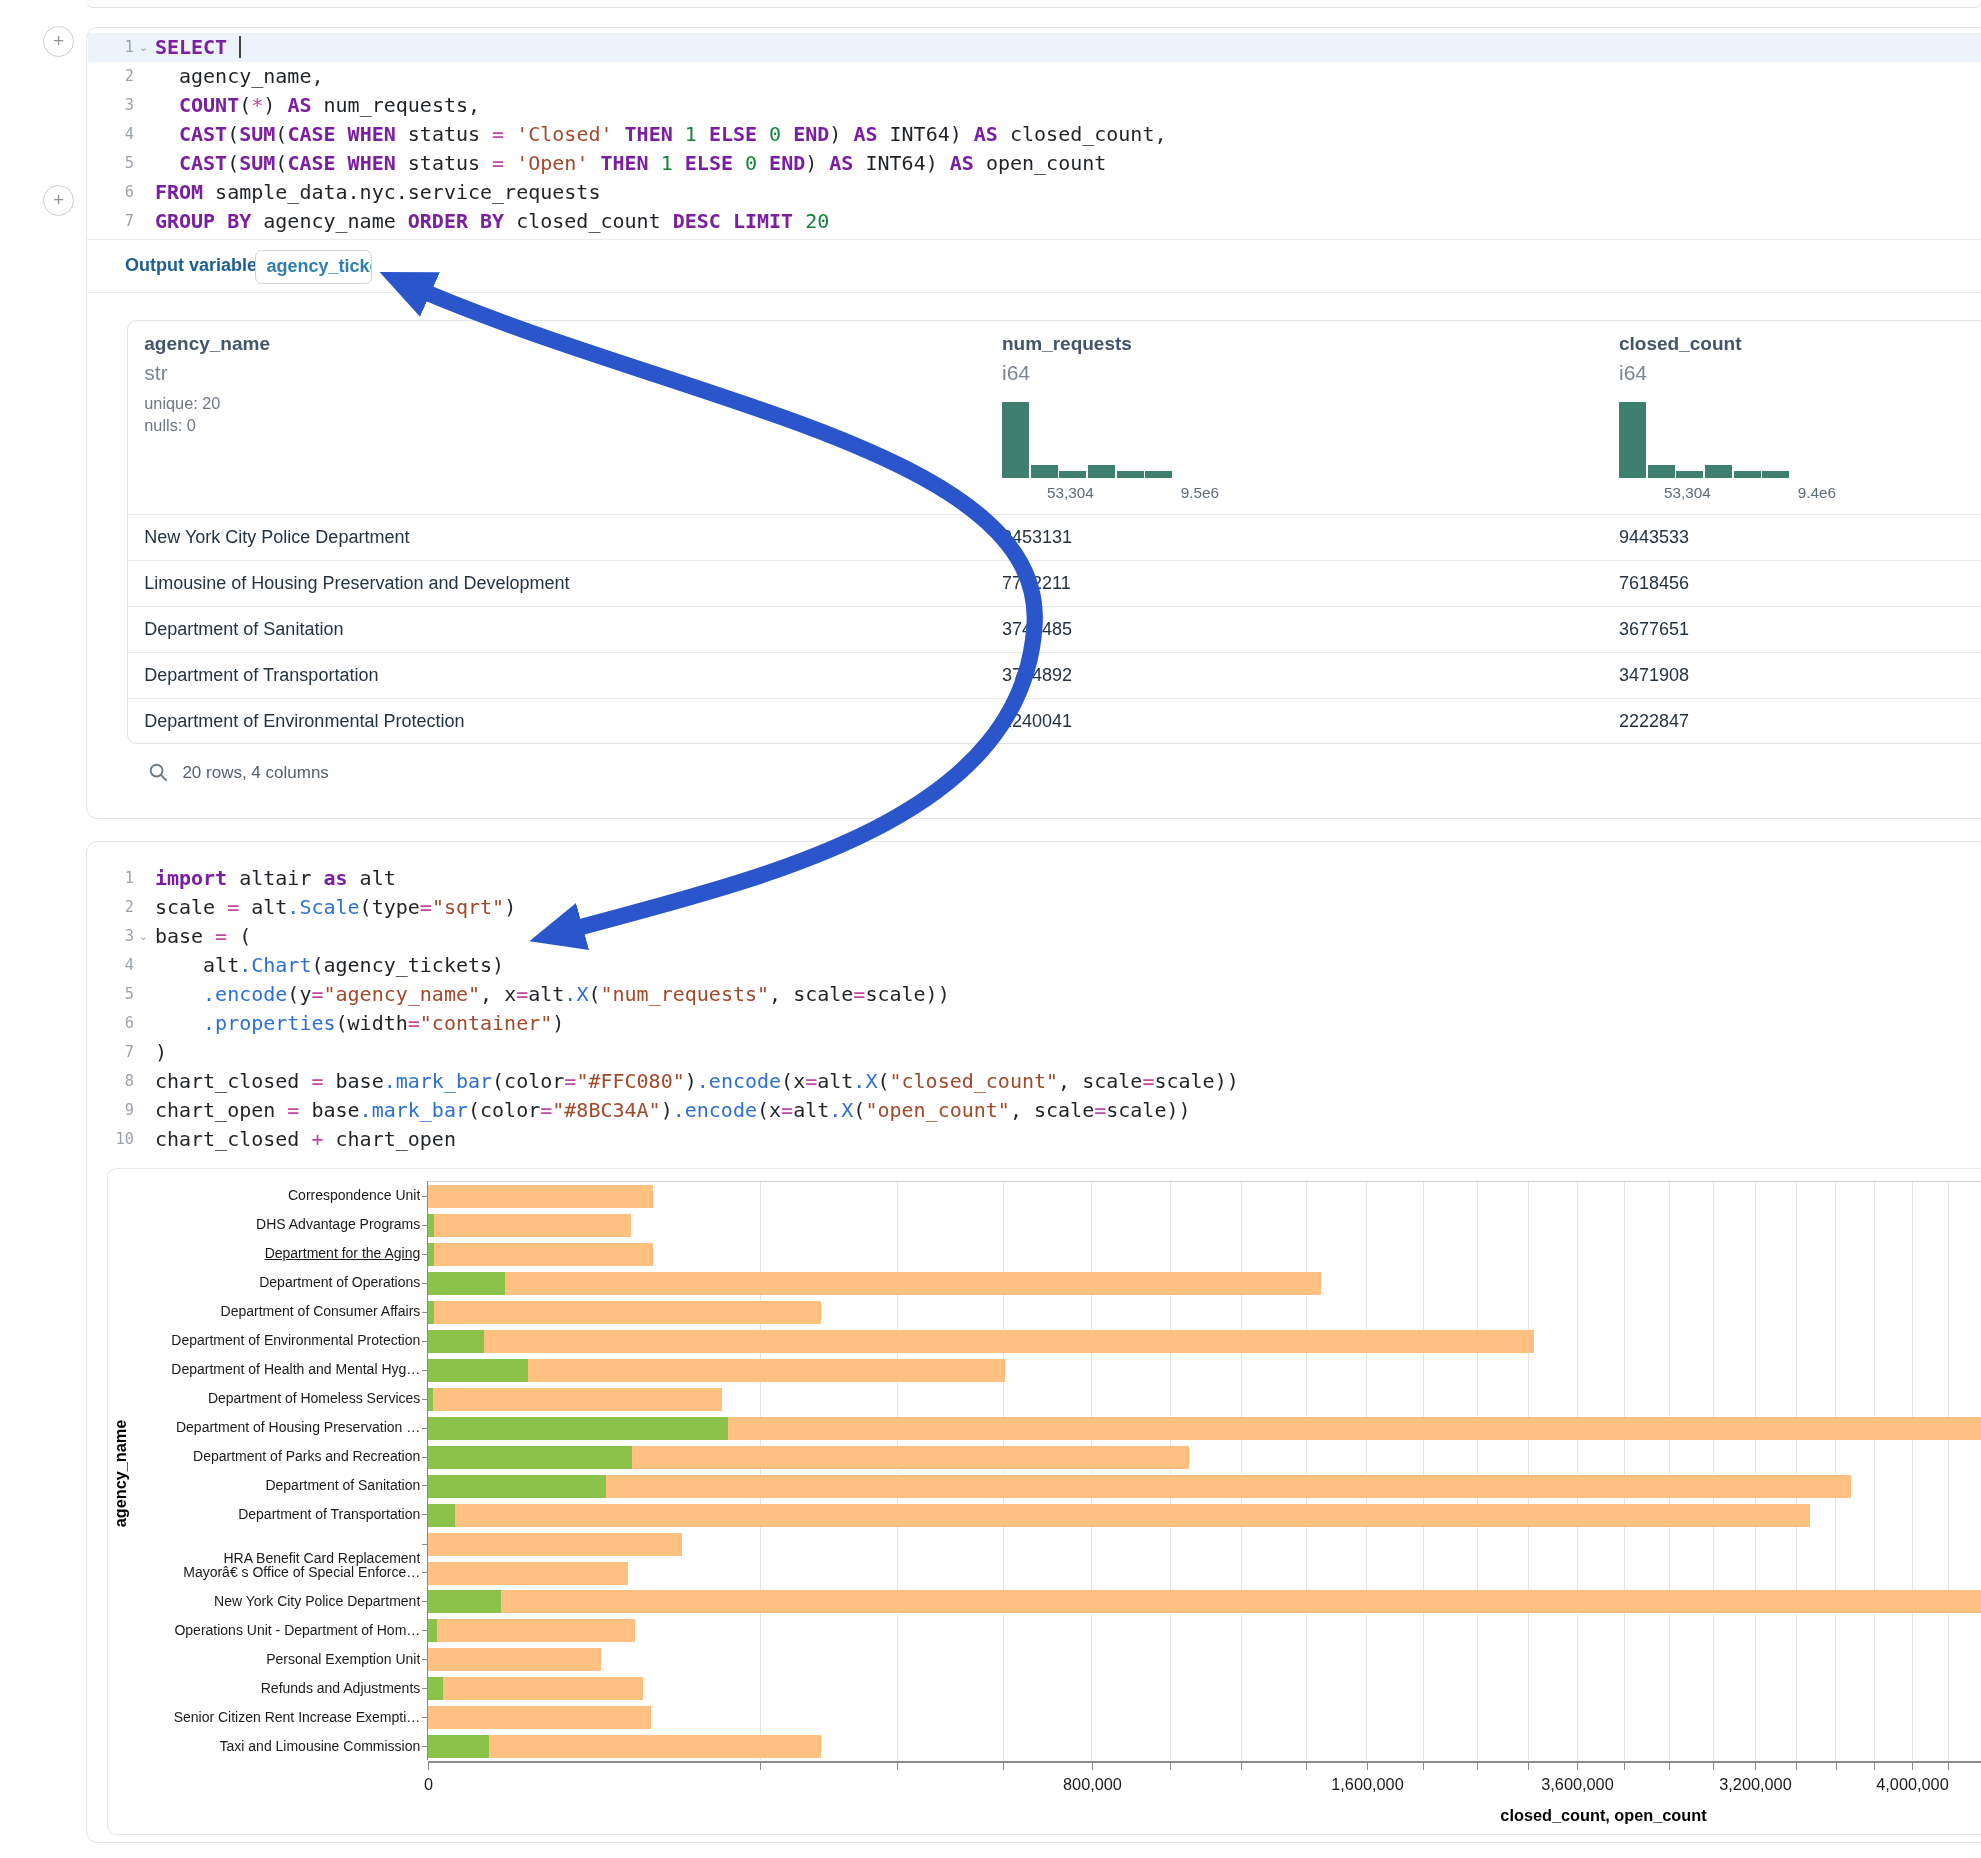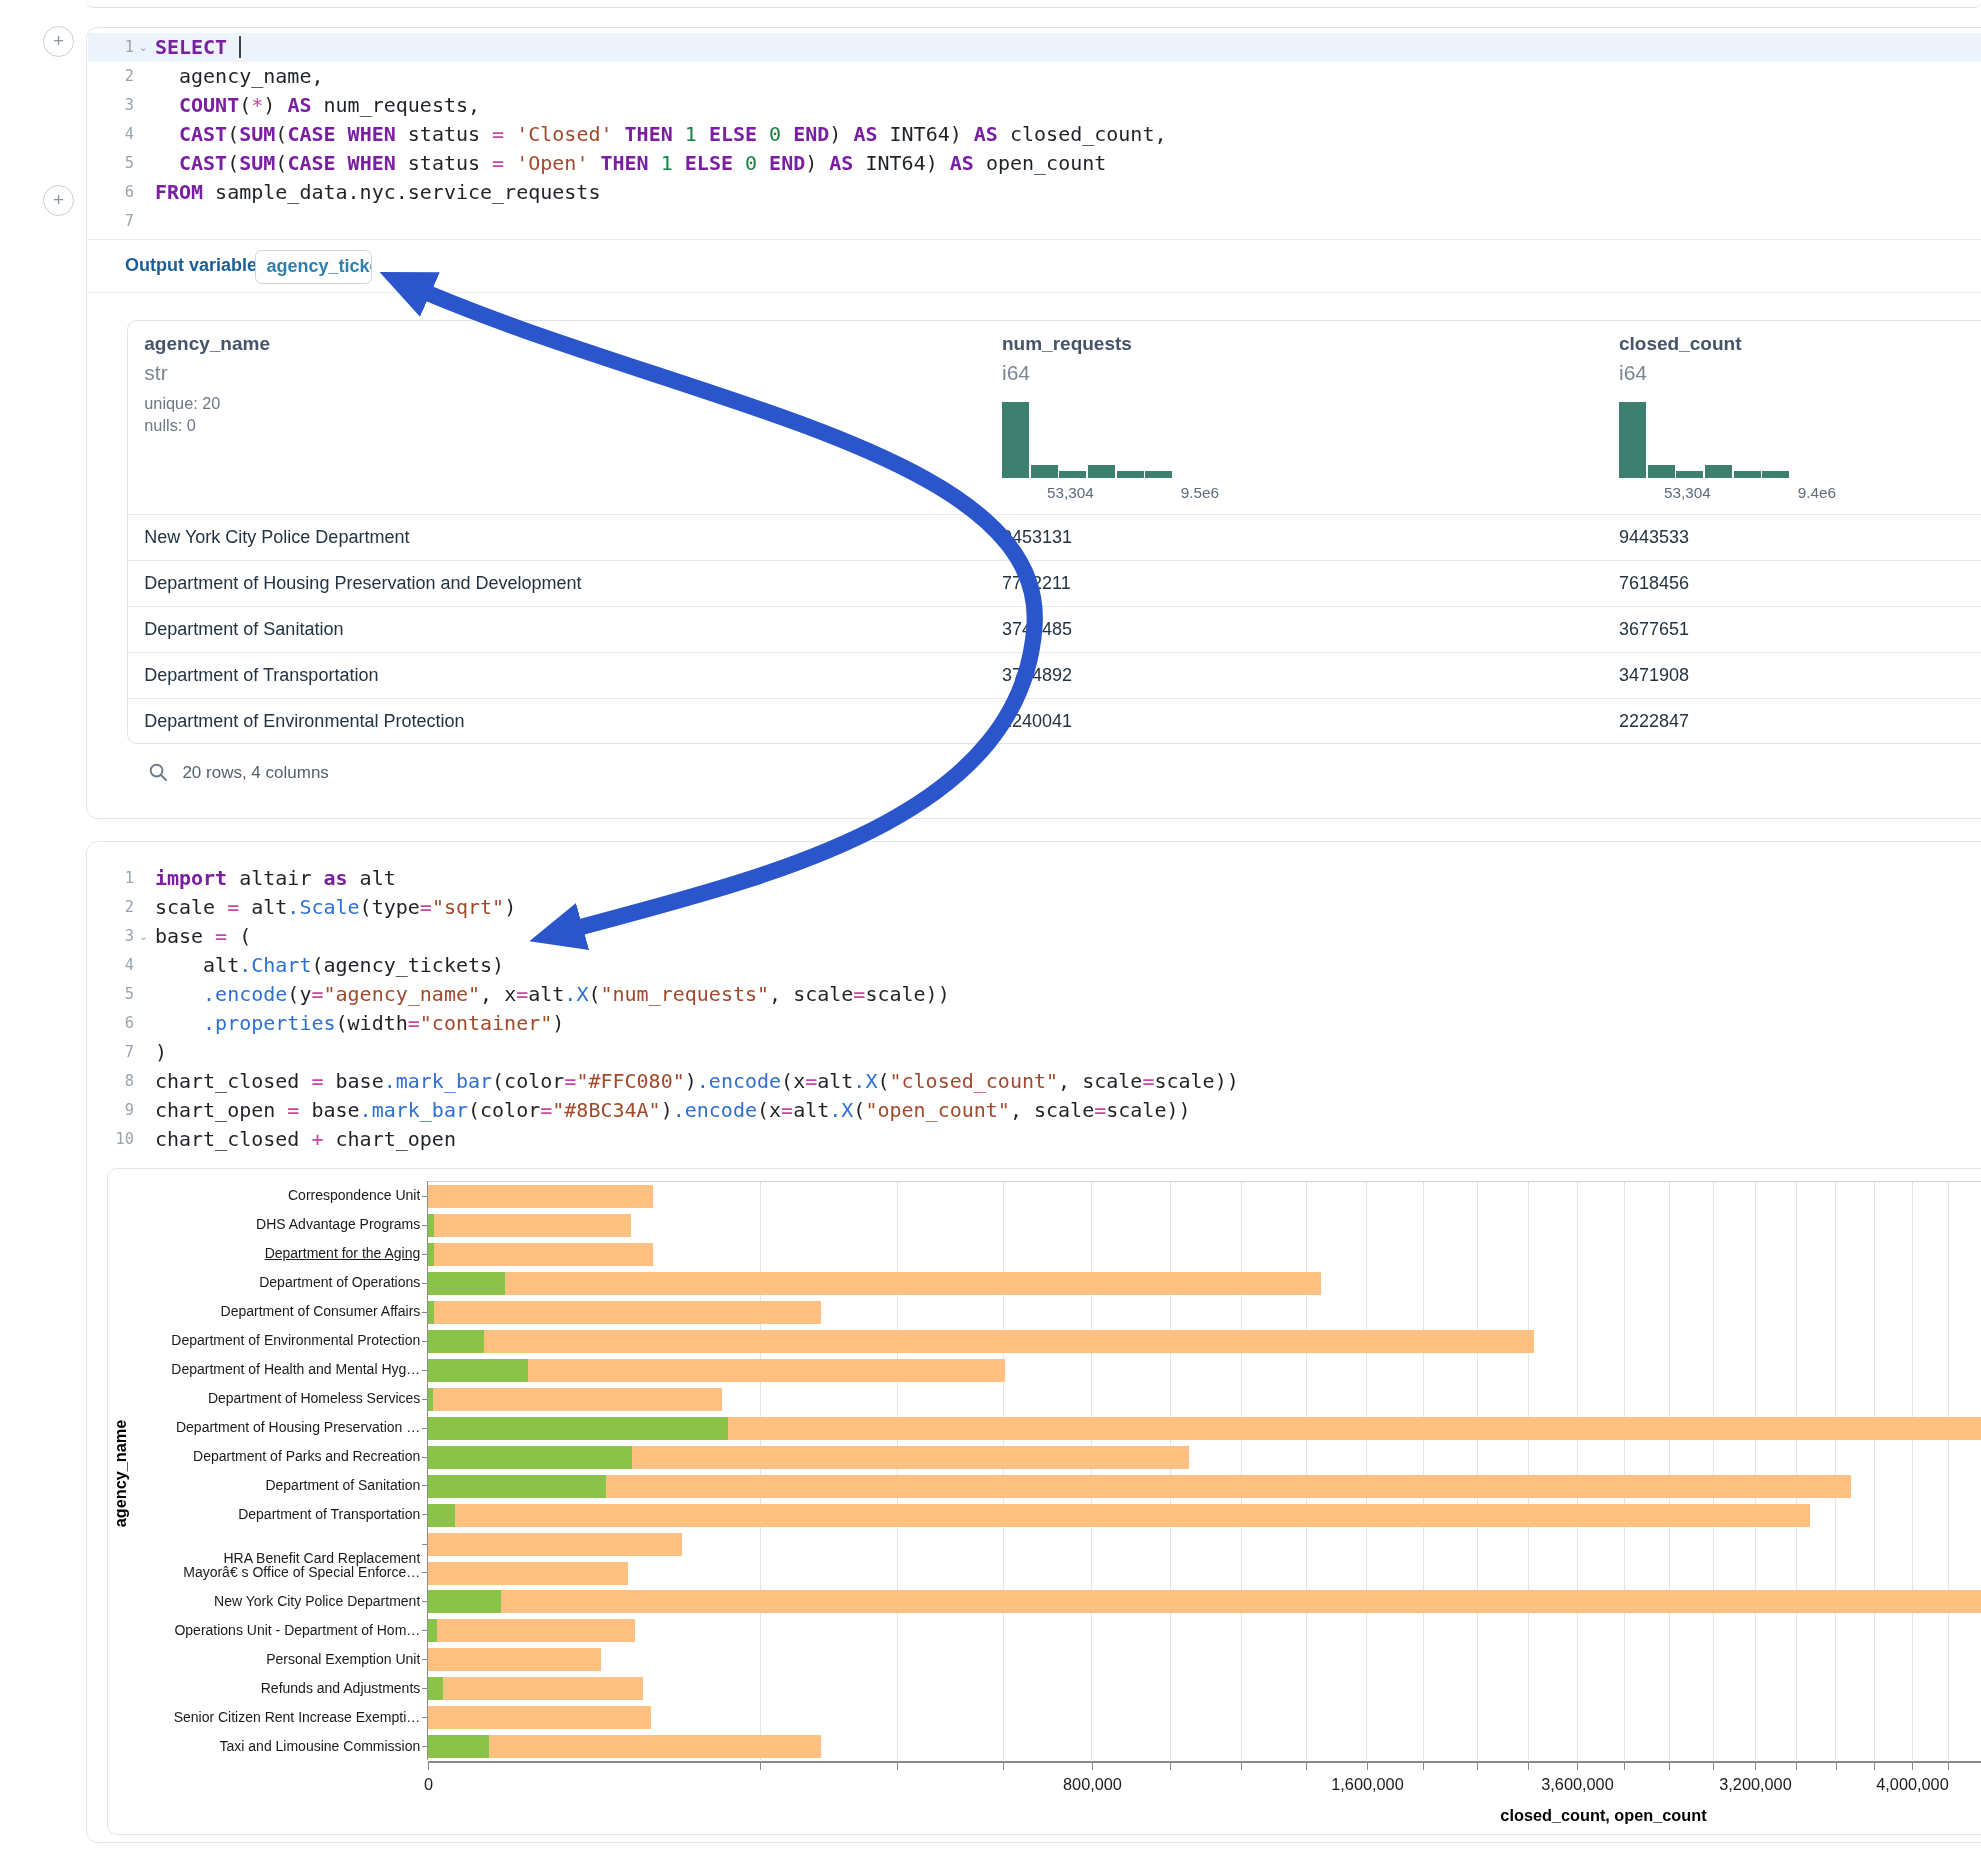--- a/index.html
+++ b/index.html
@@ -84,7 +84,7 @@
       <div class="code-line"><span class="ln">4</span><span class="chev"> </span><code><span class="tk-p">  </span><span class="tk-k">CAST</span><span class="tk-p">(</span><span class="tk-k">SUM</span><span class="tk-p">(</span><span class="tk-k">CASE</span><span class="tk-p"> </span><span class="tk-k">WHEN</span><span class="tk-p"> status </span><span class="tk-o">=</span><span class="tk-p"> </span><span class="tk-s">'Closed'</span><span class="tk-p"> </span><span class="tk-k">THEN</span><span class="tk-p"> </span><span class="tk-n">1</span><span class="tk-p"> </span><span class="tk-k">ELSE</span><span class="tk-p"> </span><span class="tk-n">0</span><span class="tk-p"> </span><span class="tk-k">END</span><span class="tk-p">) </span><span class="tk-k">AS</span><span class="tk-p"> INT64) </span><span class="tk-k">AS</span><span class="tk-p"> closed_count,</span></code></div>
       <div class="code-line"><span class="ln">5</span><span class="chev"> </span><code><span class="tk-p">  </span><span class="tk-k">CAST</span><span class="tk-p">(</span><span class="tk-k">SUM</span><span class="tk-p">(</span><span class="tk-k">CASE</span><span class="tk-p"> </span><span class="tk-k">WHEN</span><span class="tk-p"> status </span><span class="tk-o">=</span><span class="tk-p"> </span><span class="tk-s">'Open'</span><span class="tk-p"> </span><span class="tk-k">THEN</span><span class="tk-p"> </span><span class="tk-n">1</span><span class="tk-p"> </span><span class="tk-k">ELSE</span><span class="tk-p"> </span><span class="tk-n">0</span><span class="tk-p"> </span><span class="tk-k">END</span><span class="tk-p">) </span><span class="tk-k">AS</span><span class="tk-p"> INT64) </span><span class="tk-k">AS</span><span class="tk-p"> open_count</span></code></div>
       <div class="code-line"><span class="ln">6</span><span class="chev"> </span><code><span class="tk-k">FROM</span><span class="tk-p"> sample_data.nyc.service_requests</span></code></div>
-      <div class="code-line"><span class="ln">7</span><span class="chev"> </span></div>
+      <div class="code-line"><span class="ln">7</span><span class="chev"> </span><code><span class="tk-k">GROUP BY</span><span class="tk-p"> agency_name </span><span class="tk-k">ORDER BY</span><span class="tk-p"> closed_count </span><span class="tk-k">DESC</span><span class="tk-p"> </span><span class="tk-k">LIMIT</span><span class="tk-p"> </span><span class="tk-n">20</span></code></div>
     </div>
 </div>
 

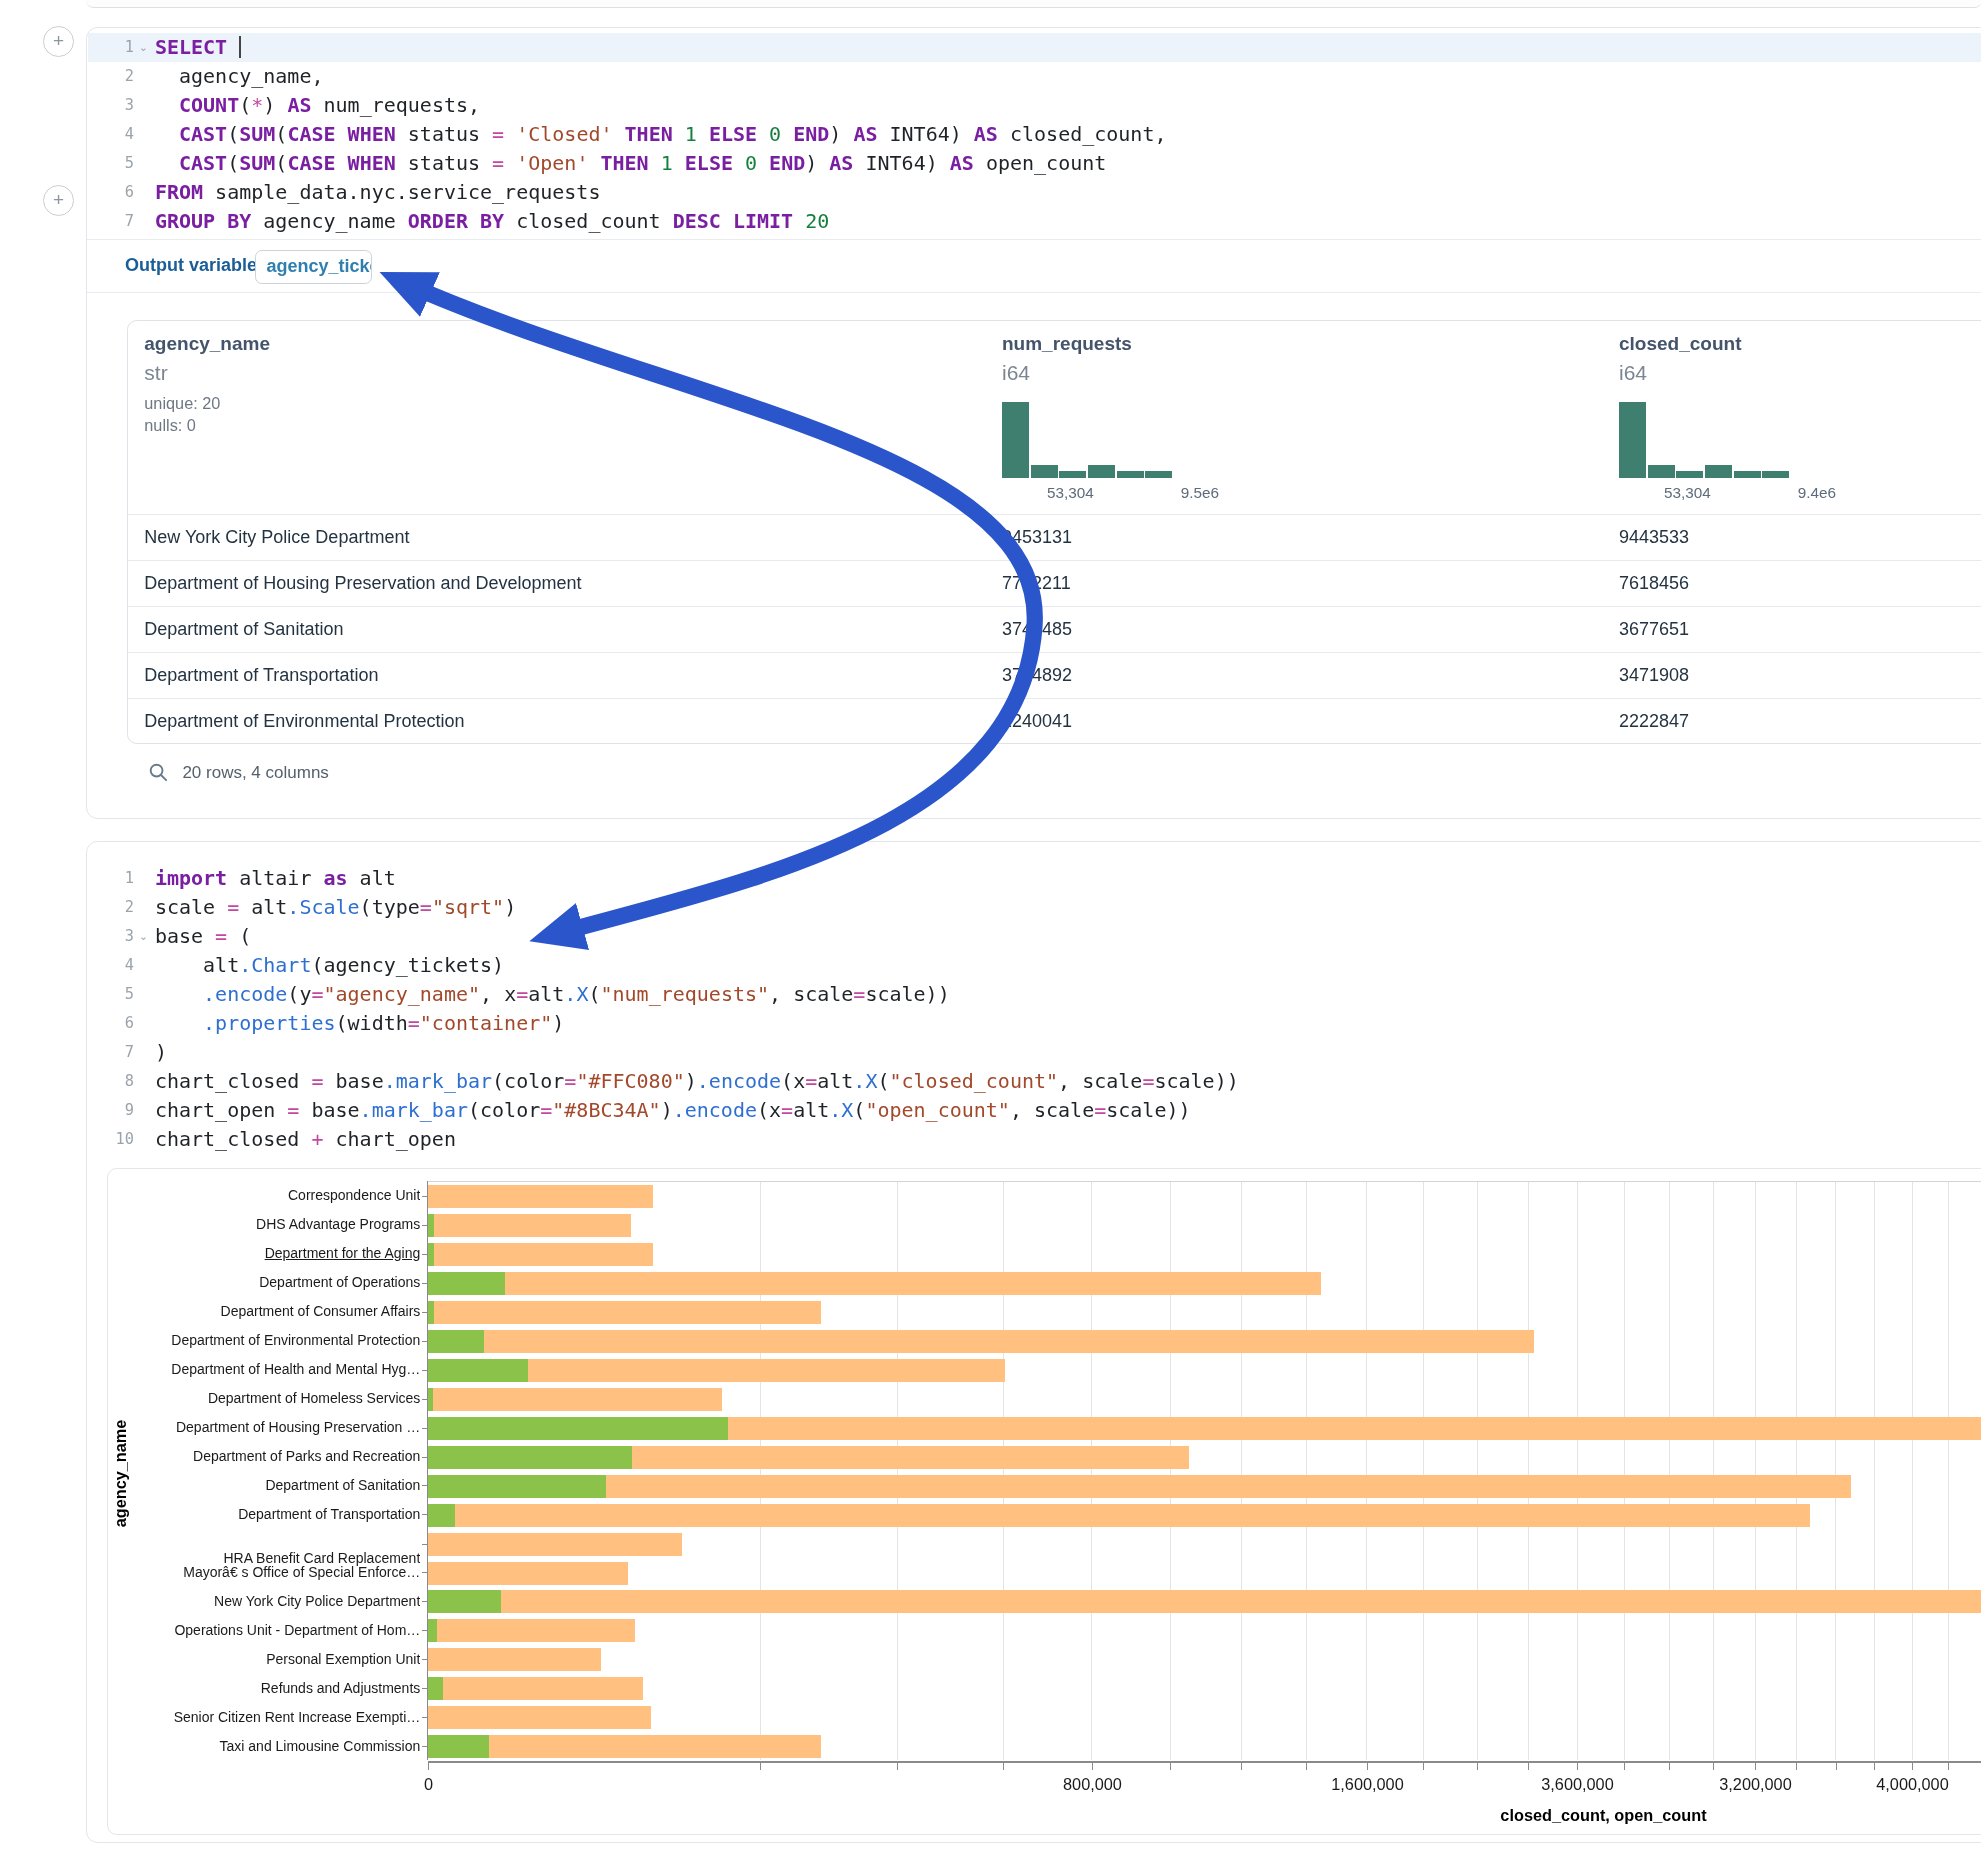--- a/index.html
+++ b/index.html
@@ -134,7 +134,7 @@
       <div class="trow-text" style="left: 874px; top: 206px;">9453131</div>
       <div class="trow-text" style="left: 1491px; top: 206px;">9443533</div>
       <div class="hrule" style="top: 239px;"></div>
-      <div class="trow-text" style="left: 16.3px; top: 252px;">Department of Housing Preservation and Development</div>
+      <div class="trow-text" style="left: 16.3px; top: 252px;">Limousine of Housing Preservation and Development</div>
       <div class="trow-text" style="left: 874px; top: 252px;">7782211</div>
       <div class="trow-text" style="left: 1491px; top: 252px;">7618456</div>
       <div class="hrule" style="top: 285px;"></div>

